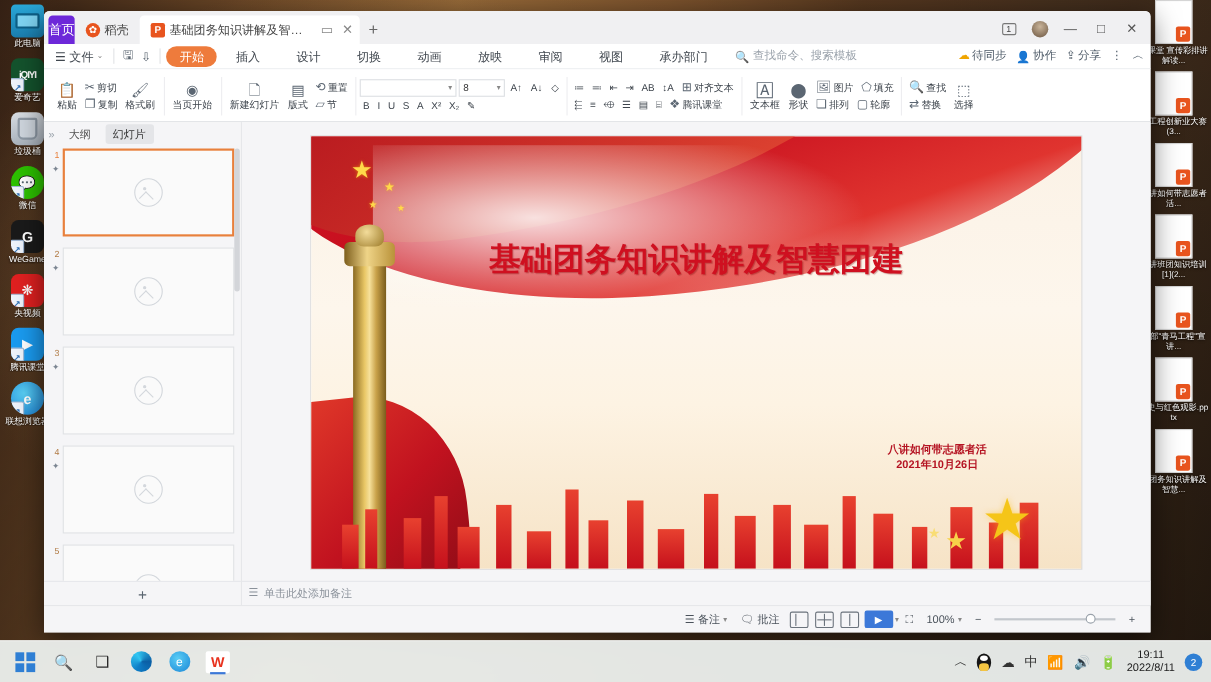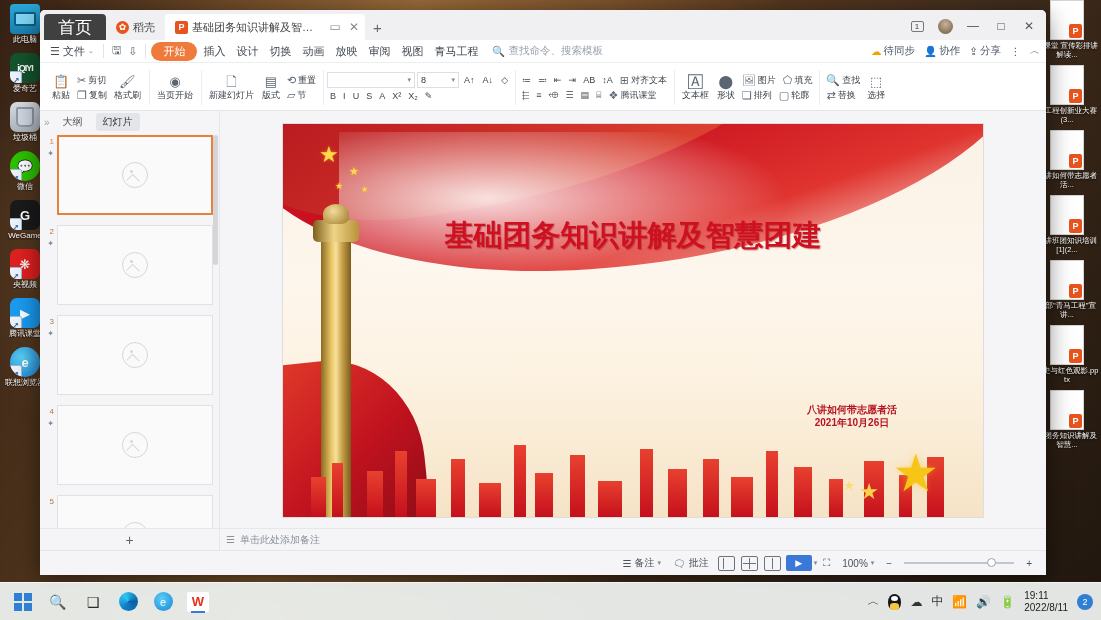--- a/index.html
+++ b/index.html
@@ -91,7 +91,7 @@
     padding: 0 10px; font-size: 11px; color: #444;
     border-radius: 4px 4px 0 0; cursor: default; max-width: 200px;
   }
-  .tab-home { background: #404040; color: #fff; font-size: 17px; padding: 0 14px; }
+  .tab-home { background: #6d28d9; color: #fff; font-size: 12px; padding: 0 0; }
   .tab-shell { background: #f0f0f2; }
   .tab-doc { background: #fff; padding-right: 4px; }
   .tab-doc .tname { overflow: hidden; white-space: nowrap; text-overflow: ellipsis; max-width: 138px; }

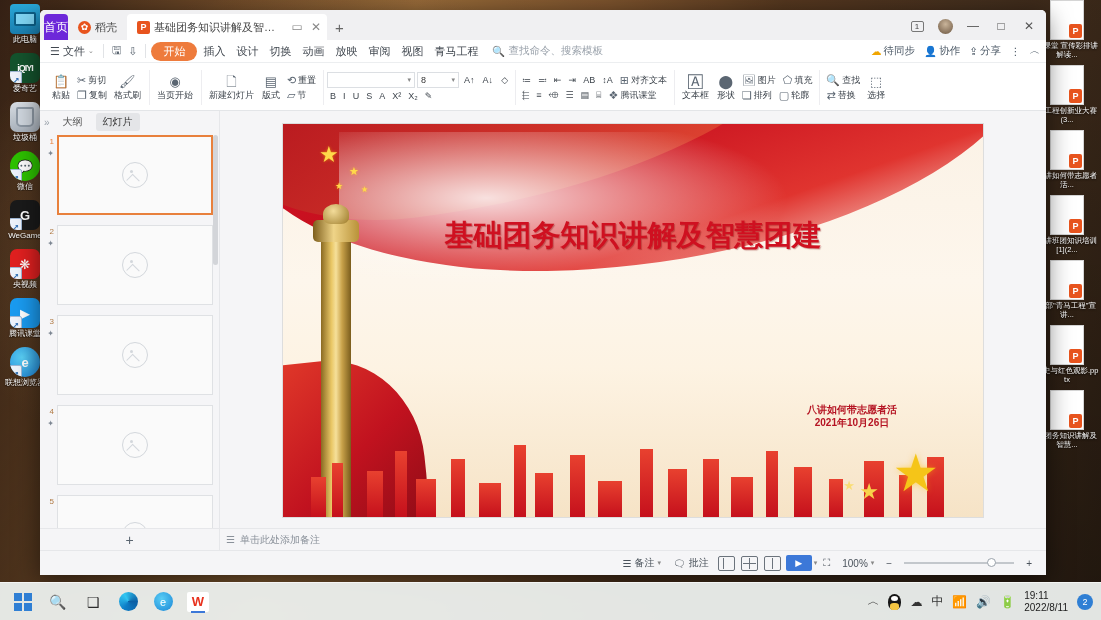--- a/index.html
+++ b/index.html
@@ -115,7 +115,7 @@
     padding: 0 6px; font-size: 11px; color: #40474f; gap: 1px; flex: none;
     border-bottom: 1px solid #eceef0;
   }
-  .mb-item { padding: 2px 5px; border-radius: 10px; cursor: default; white-space: nowrap; }
+  .mb-item { padding: 2px 16px; border-radius: 10px; cursor: default; white-space: nowrap; }
   .mb-item.active { background: #ee7b3c; color: #fff; padding: 2px 12px; }
   .mb-file { display: flex; align-items: center; gap: 3px; padding: 2px 4px; }
   .hamb { display: inline-block; width: 10px; }

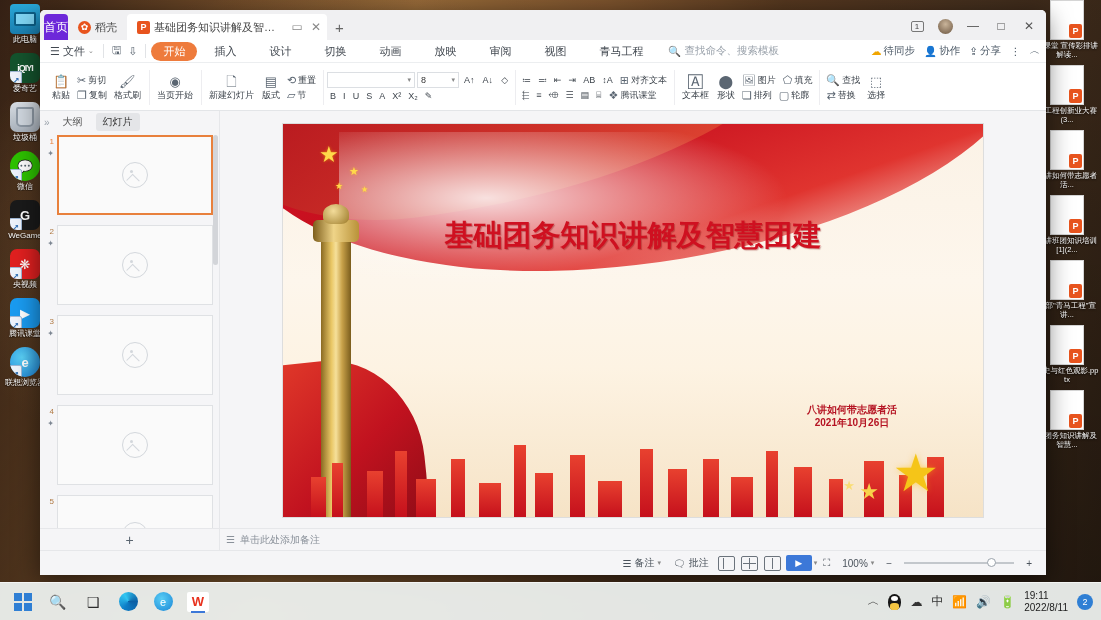--- a/index.html
+++ b/index.html
@@ -431,7 +431,7 @@
     <span class="mb-item">放映</span>
     <span class="mb-item">审阅</span>
     <span class="mb-item">视图</span>
-    <span class="mb-item">青马工程</span>
+    <span class="mb-item">承办部门</span>
     <span class="mb-search">
       <span>🔍</span>
       <span>查找命令、搜索模板</span>

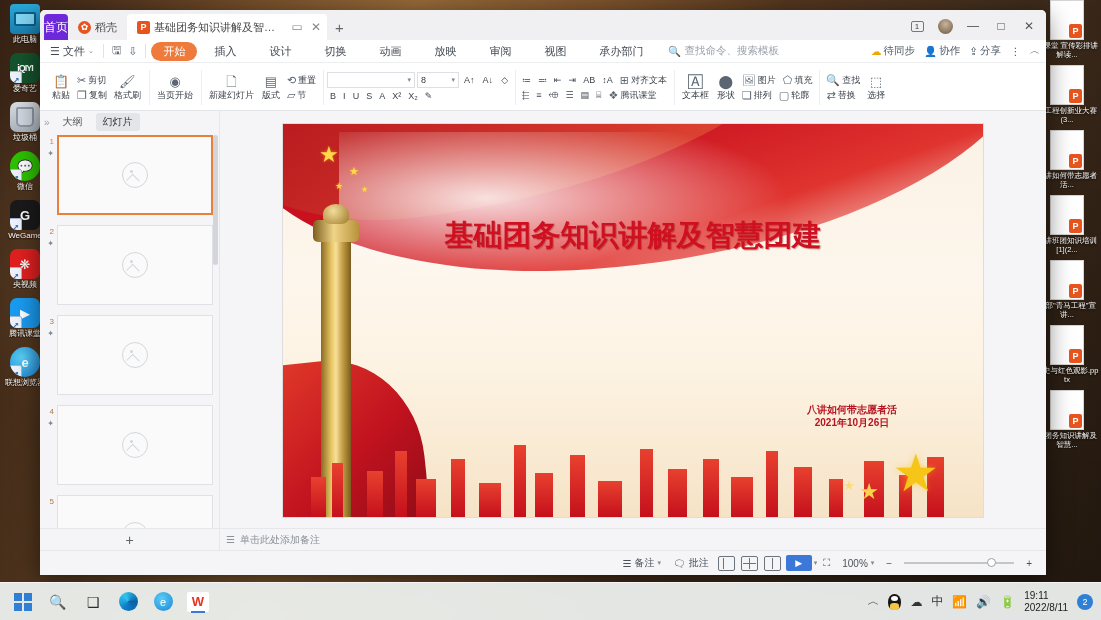--- a/index.html
+++ b/index.html
@@ -290,7 +290,7 @@
   .penguin { width: 13px; height: 16px; background: #161616; border-radius: 50% 50% 45% 45%; position: relative; }
   .penguin::before { content:""; position:absolute; left:2px; top:9px; right:2px; bottom:0; background:#f4c542; border-radius:40%; }
   .penguin::after { content:""; position:absolute; left:3px; top:2px; width:7px; height:5px; background:#fff; border-radius:50%; }
-  #clock { text-align: left; font-size: 10px; line-height: 12px; color: #1b1b1b; }
+  #clock { text-align: center; font-size: 10px; line-height: 12px; color: #1b1b1b; }
   .notifbadge { width: 16px; height: 16px; border-radius: 50%; background: #2f7fd4; color: #fff;
     font-size: 9px; display: flex; align-items: center; justify-content: center; }
 </style>

